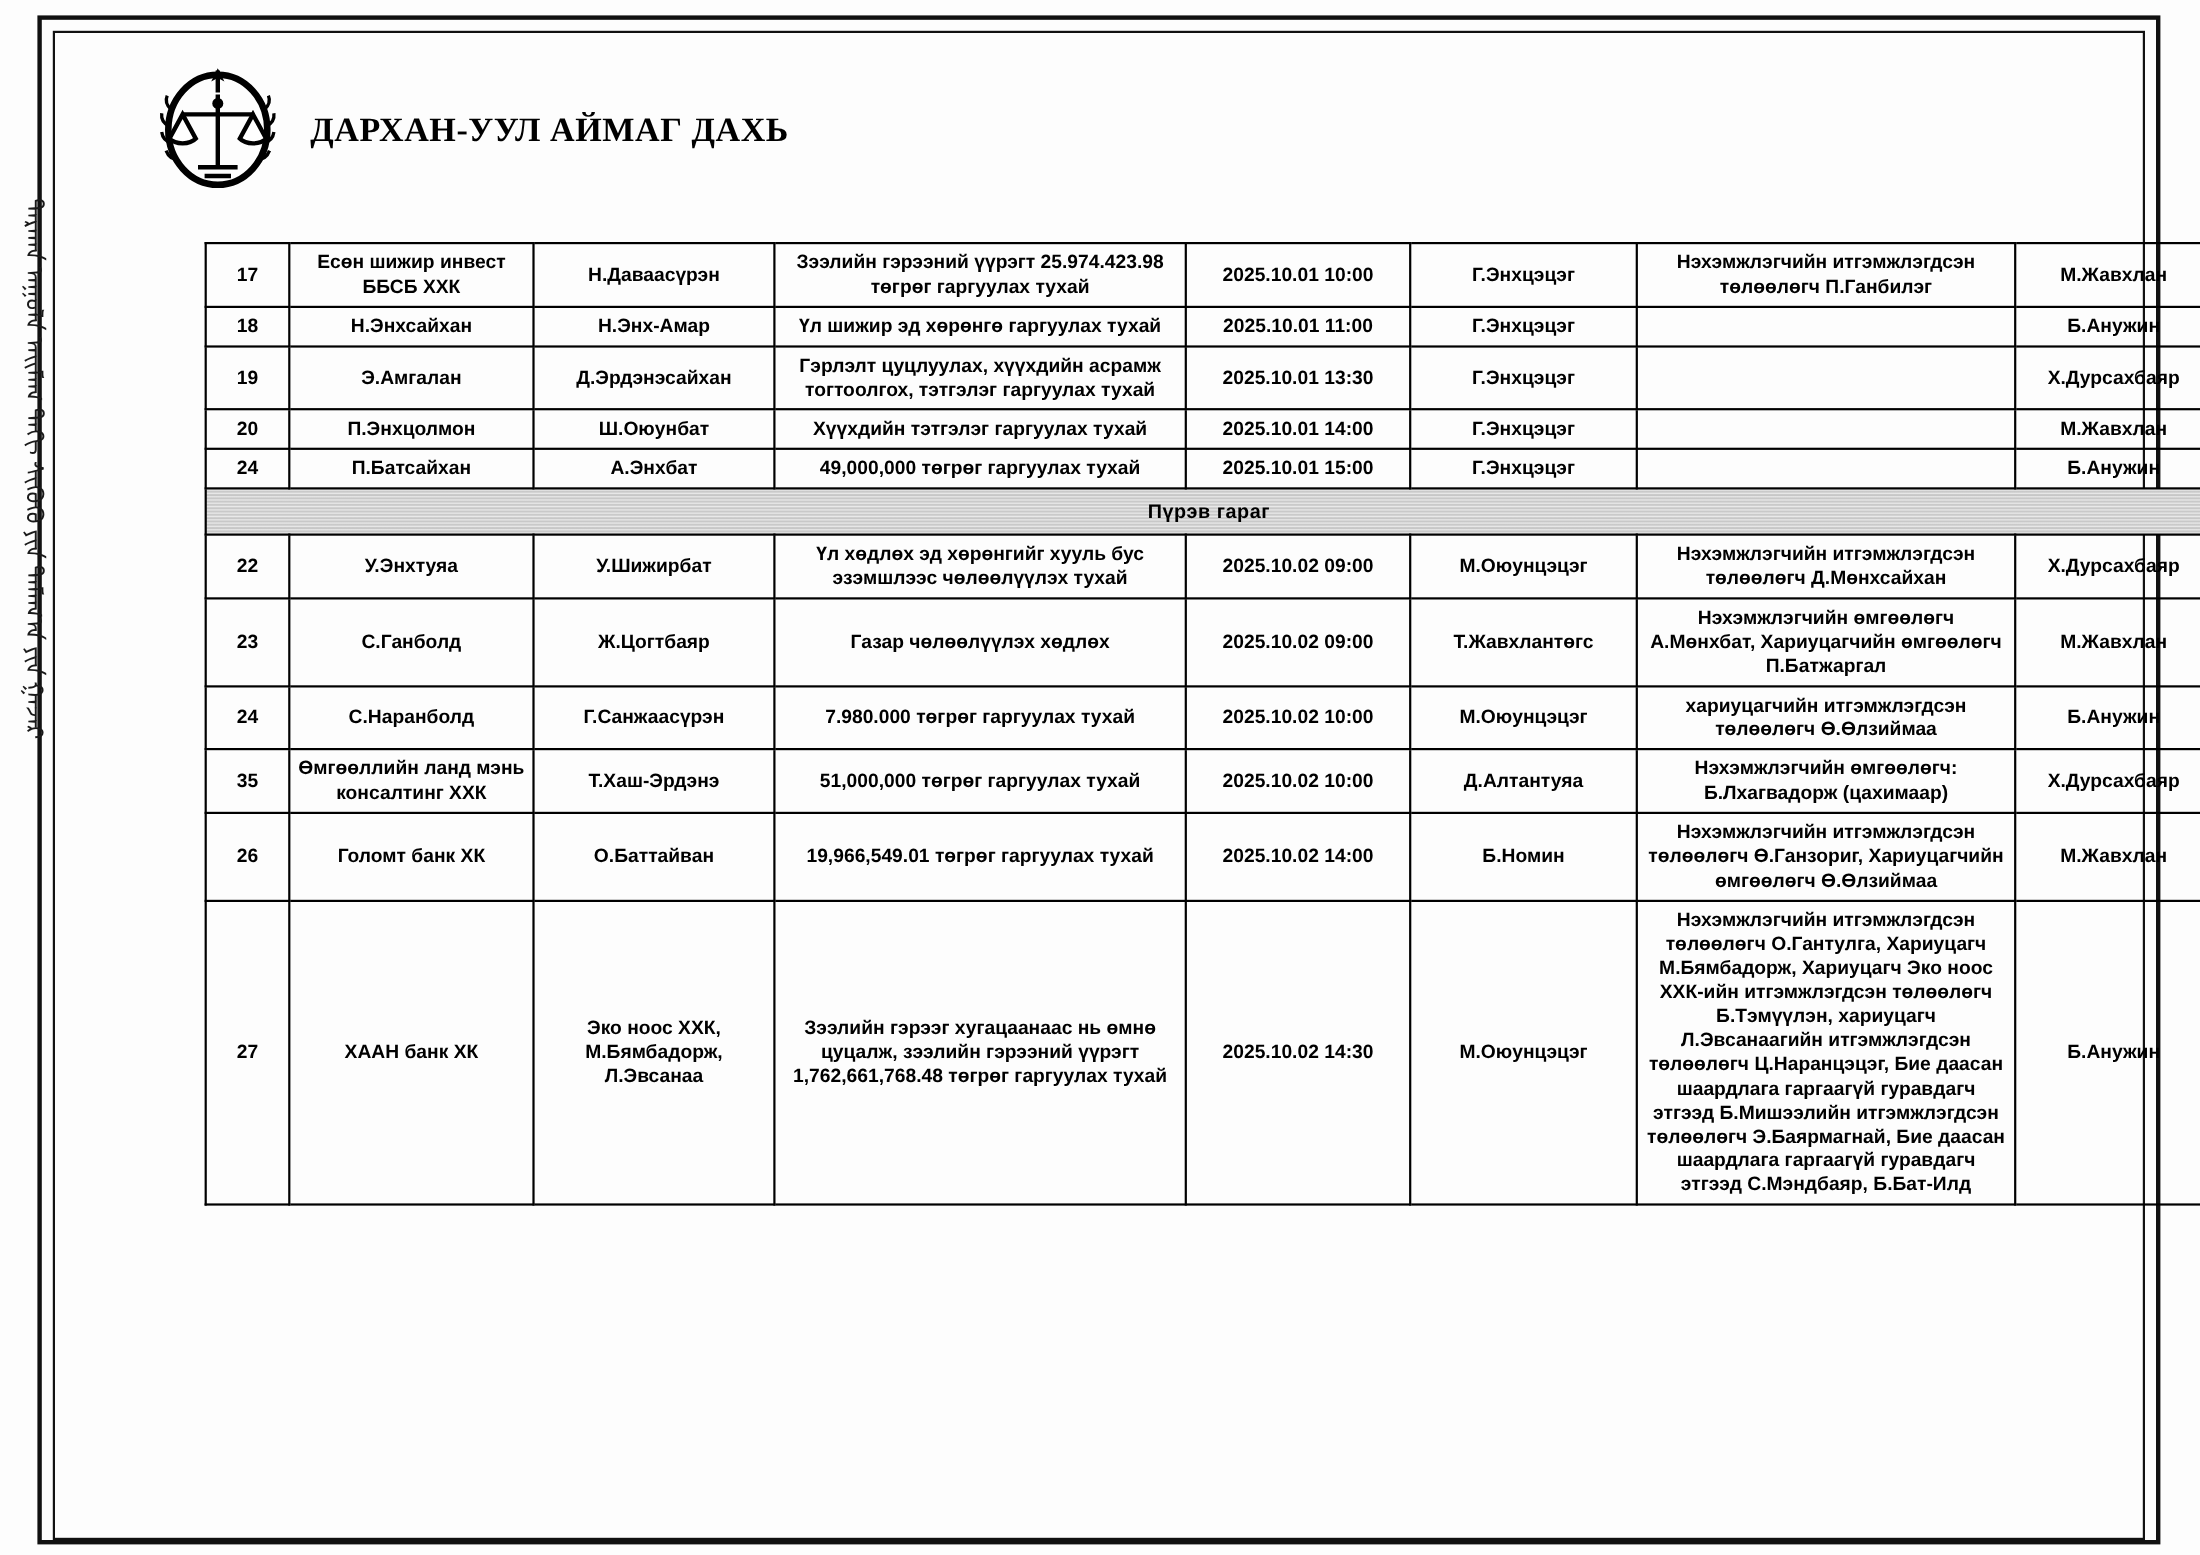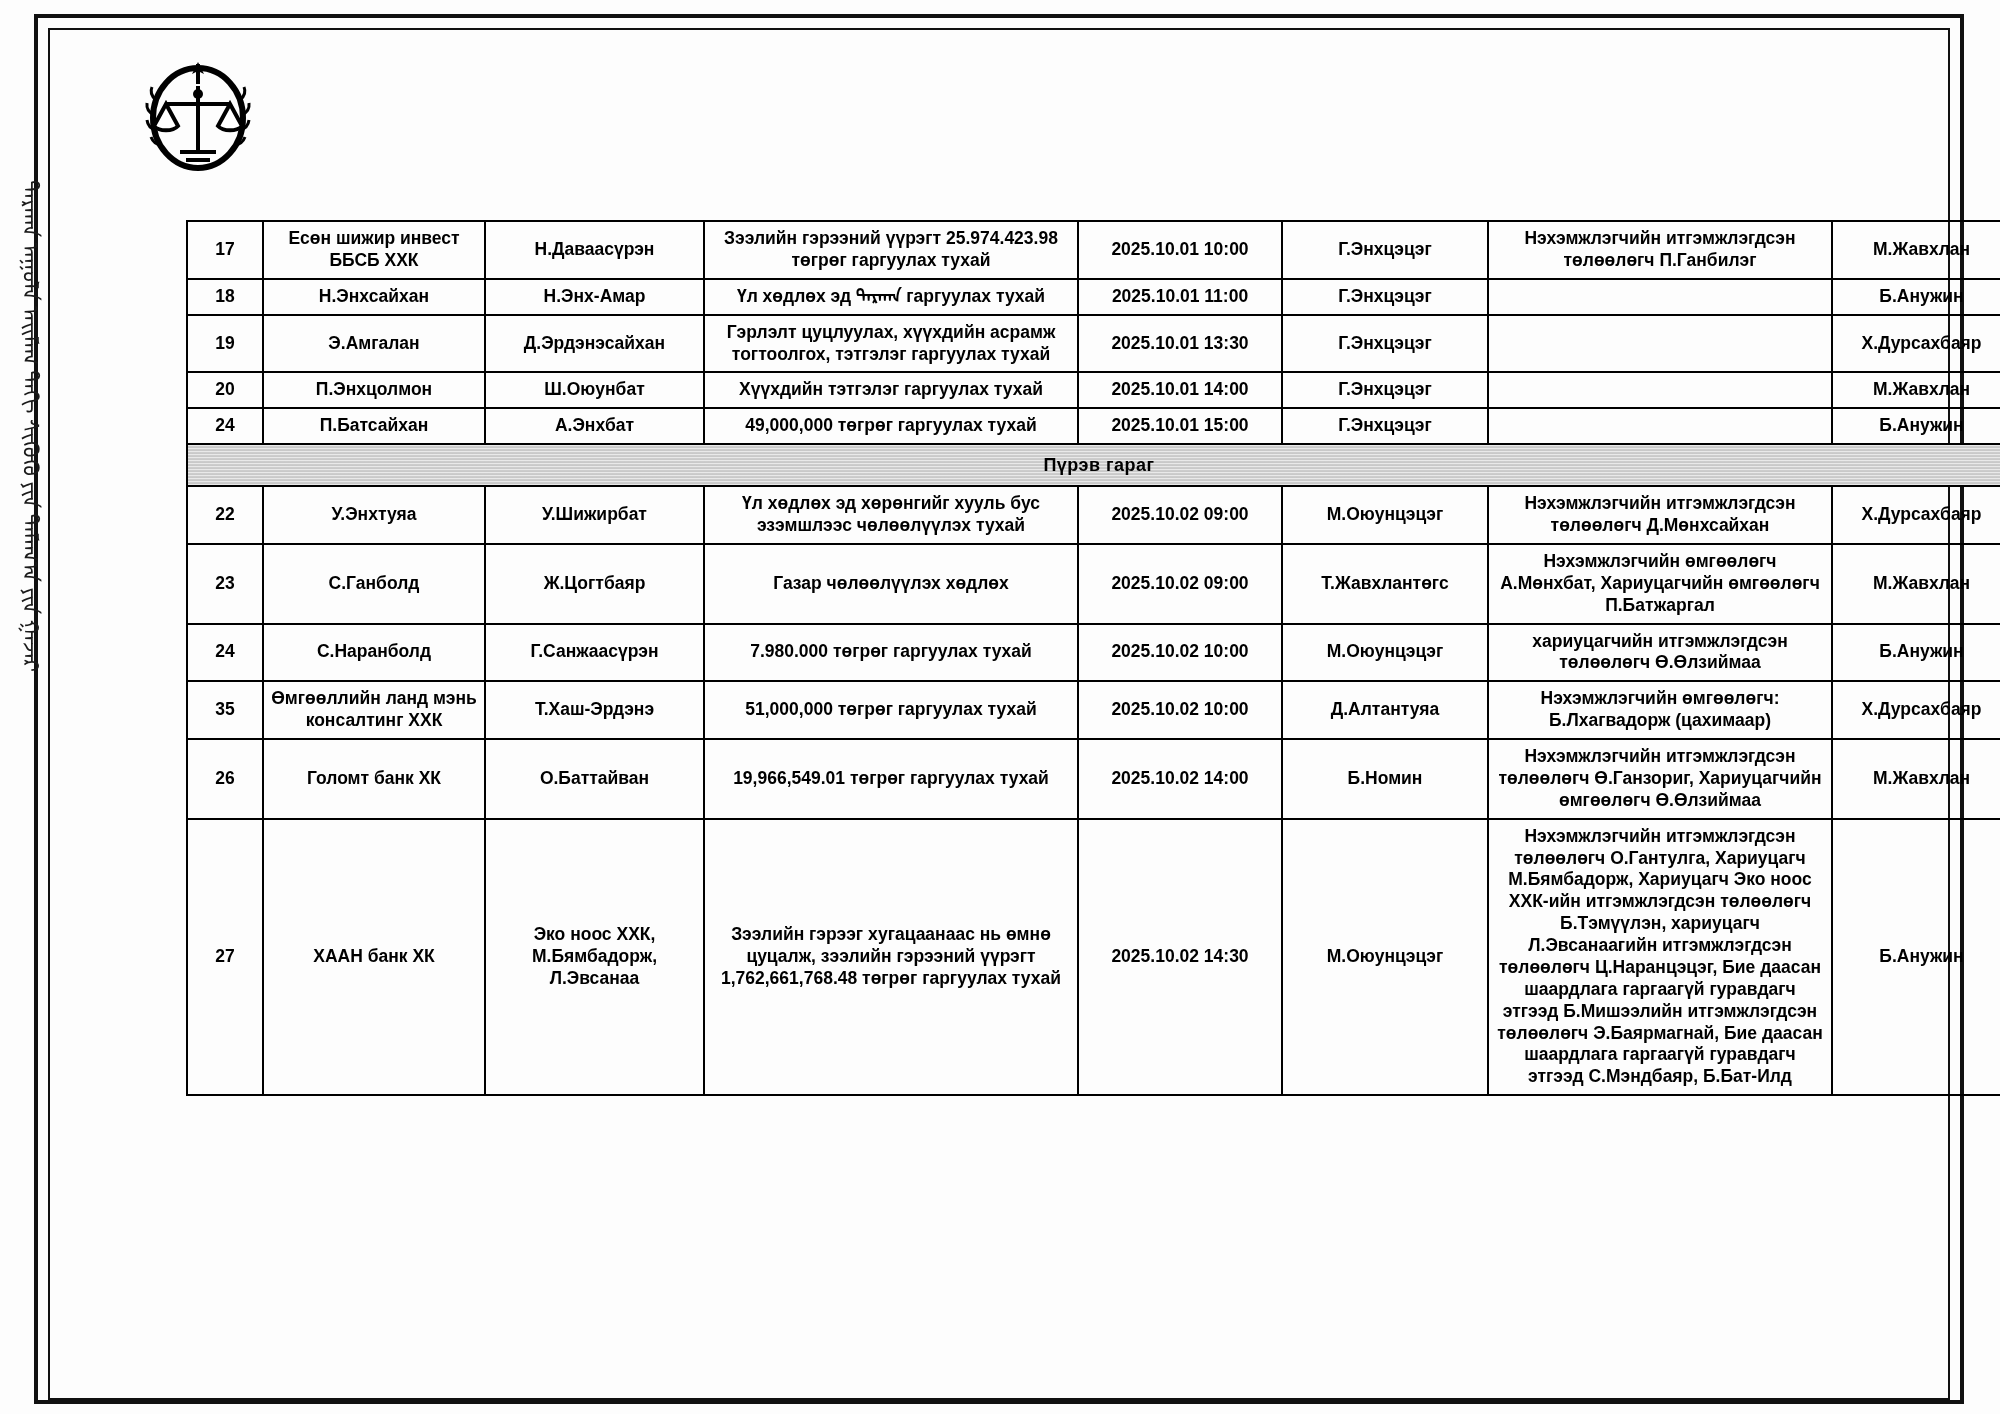--- a/index.html
+++ b/index.html
@@ -165,6 +165,7 @@
       </svg>
     </div>
     <div class="header-text">
+      <div>ДАРХАН-УУЛ АЙМАГ ДАХЬ</div>
     </div>
   </div>
 

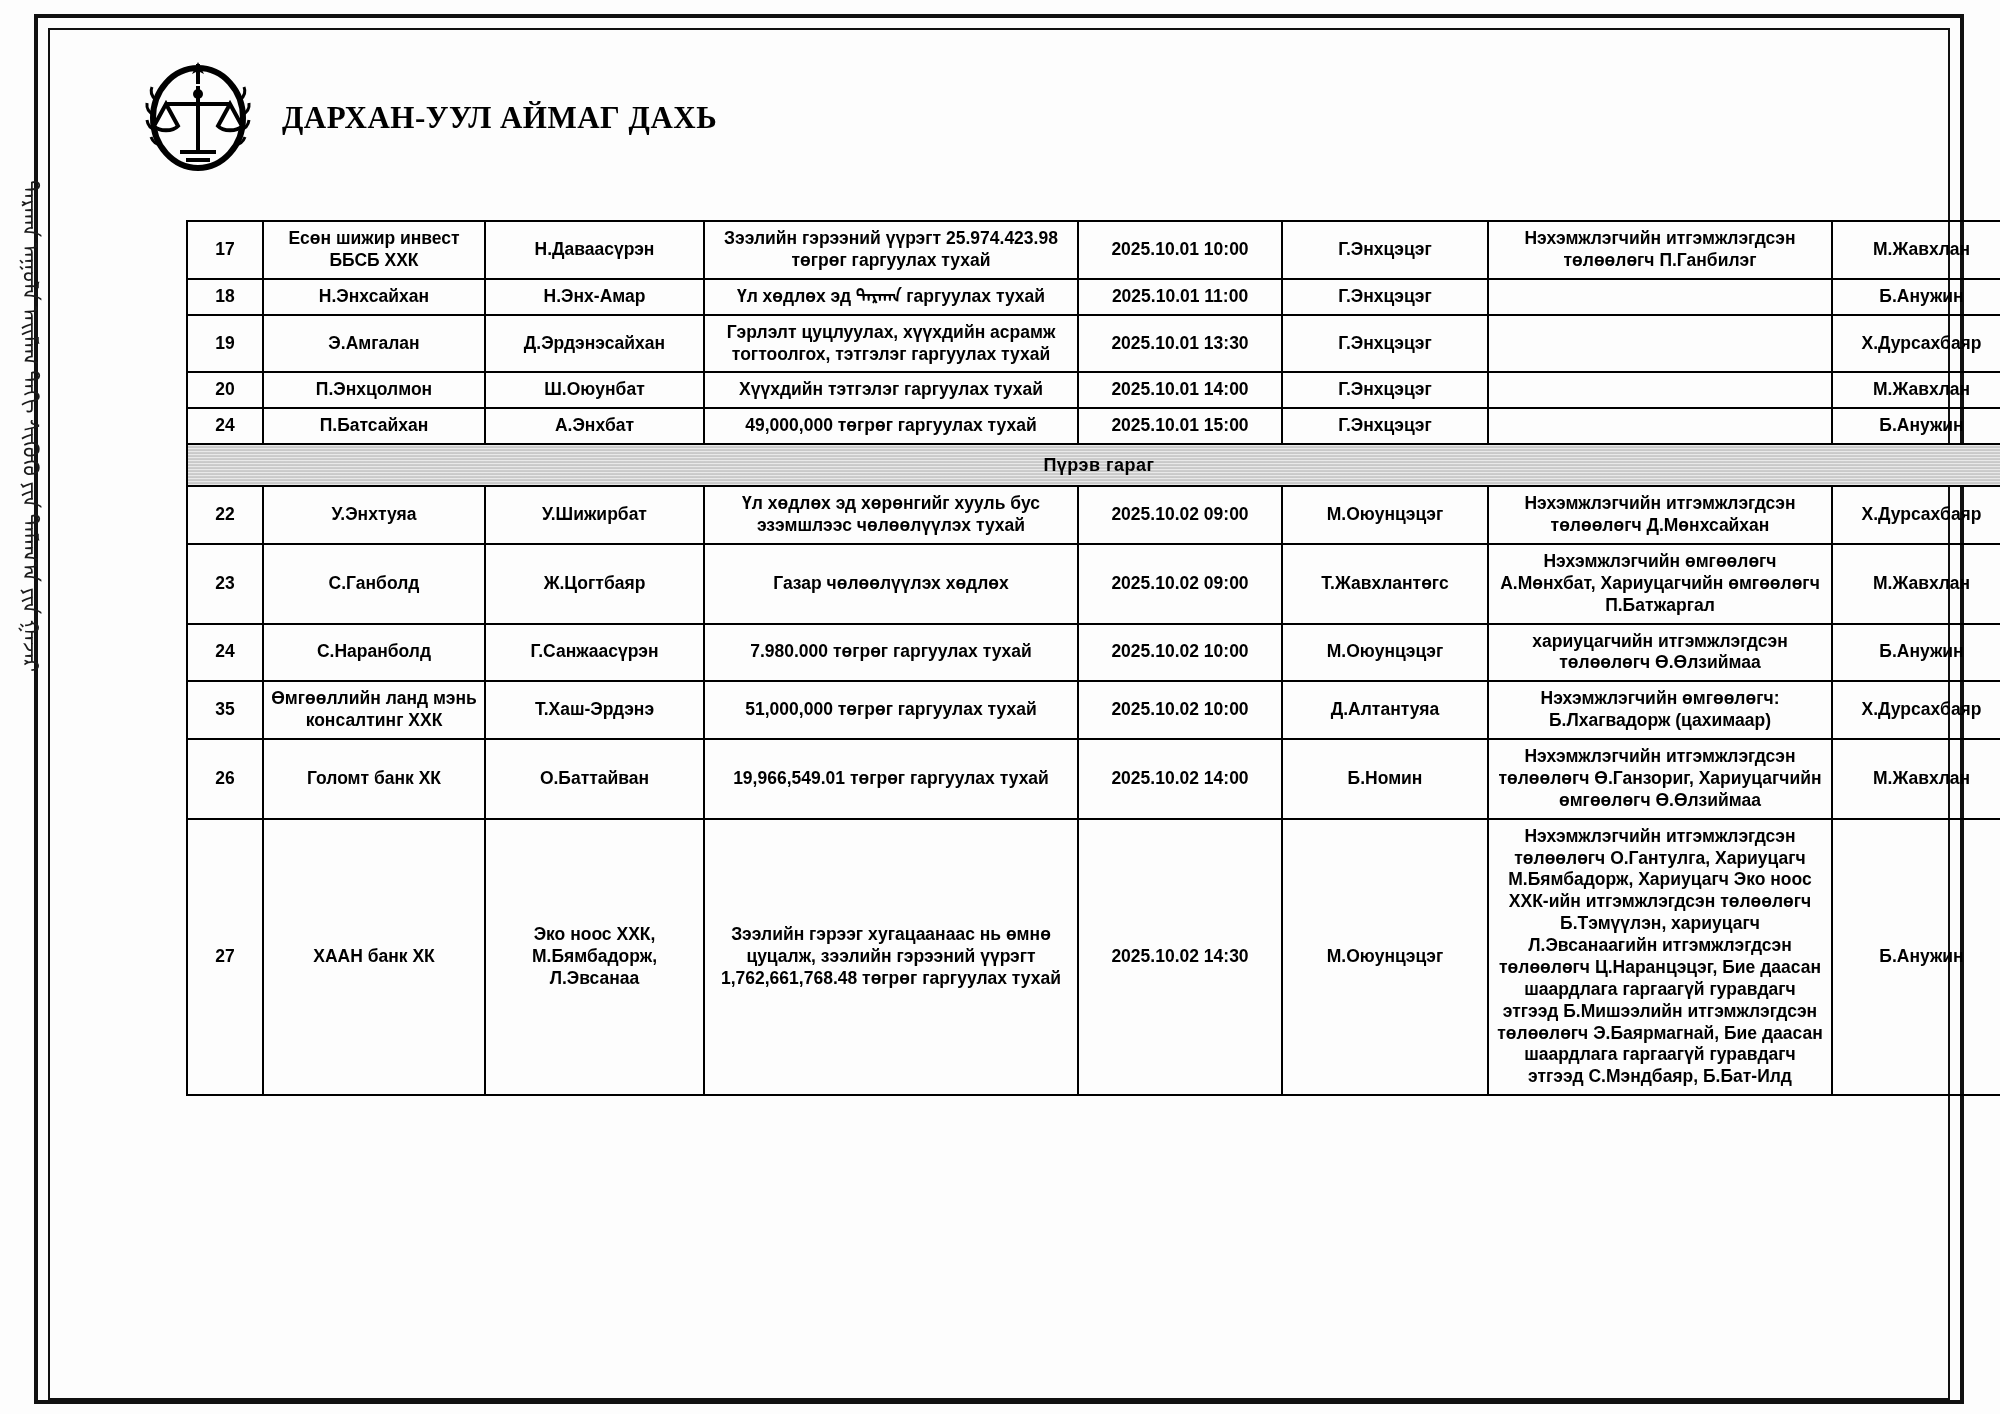--- a/index.html
+++ b/index.html
@@ -186,7 +186,7 @@
           <td class="c-no">18</td>
           <td class="c-plf">Н.Энхсайхан</td>
           <td class="c-def">Н.Энх-Амар</td>
-          <td class="c-subject">Үл хөдлөх эд ᠳᠠᠷᠬᠠᠨ гаргуулах тухай</td>
+          <td class="c-subject">Үл шижир эд хөрөнгө гаргуулах тухай</td>
           <td class="c-time">2025.10.01 11:00</td>
           <td class="c-judge">Г.Энхцэцэг</td>
           <td class="c-parties"></td>

